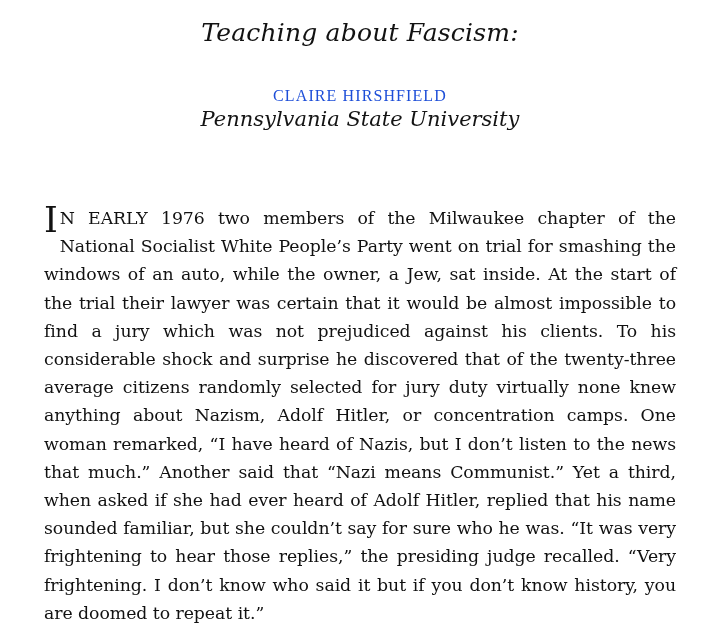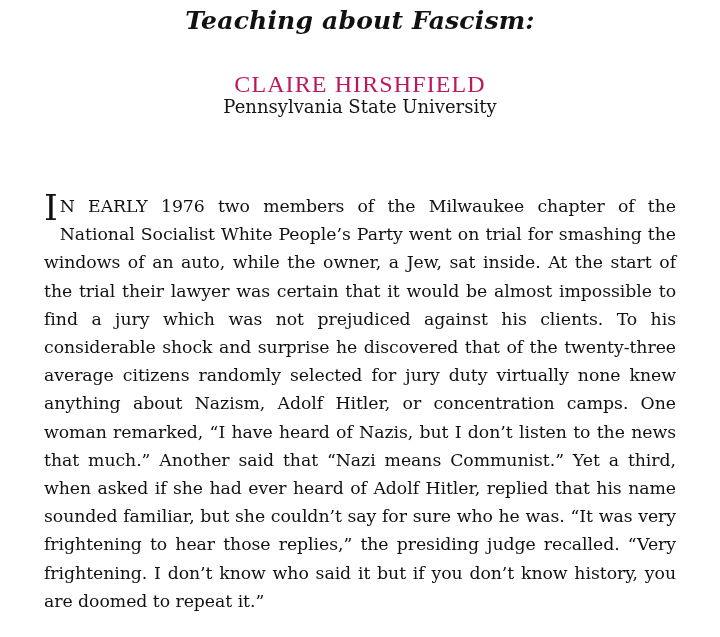--- a/index.html
+++ b/index.html
@@ -28,11 +28,12 @@
   .title-line {
     font-family: "DejaVu Serif", serif;
     font-style: italic;
-    font-weight: 700;
+    font-weight: 400;
     font-size: 25px;
     line-height: 34px;
     letter-spacing: 0.2px;
     color: #121212;
+    margin-top: 12px;
   }
   .byline-block {
     text-align: center;

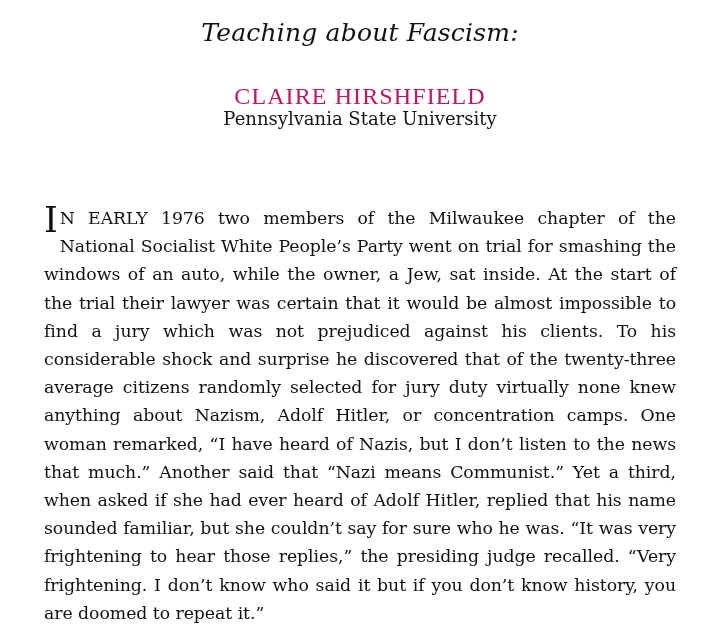--- a/index.html
+++ b/index.html
@@ -41,10 +41,10 @@
   }
   .author {
     font-family: "Liberation Serif", serif;
-    font-size: 24px;
+    font-size: 16px;
     letter-spacing: 1.1px;
     line-height: 24px;
-    color: #be185d;
+    color: #1d4ed8;
   }
   .affiliation {
     font-family: "DejaVu Serif", serif;

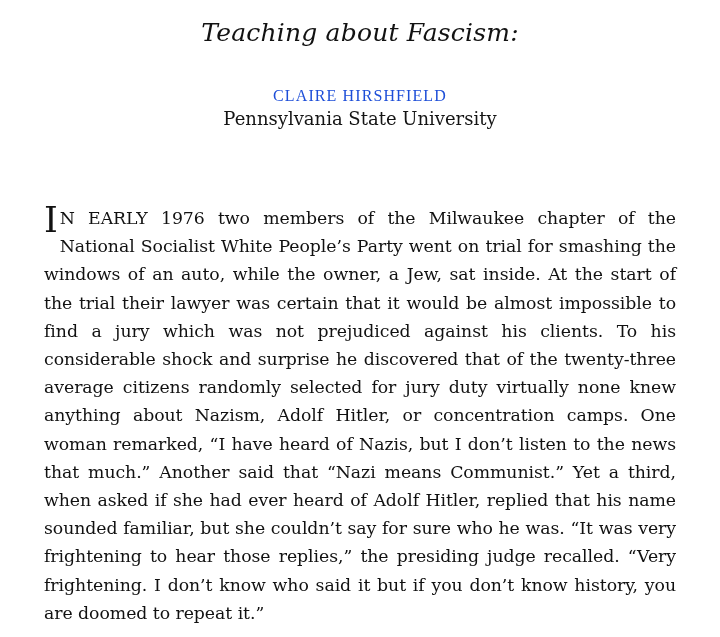--- a/index.html
+++ b/index.html
@@ -48,7 +48,8 @@
   }
   .affiliation {
     font-family: "DejaVu Serif", serif;
-    font-size: 18px;
+    font-style: italic;
+    font-size: 21px;
     line-height: 22px;
     color: #141414;
   }

